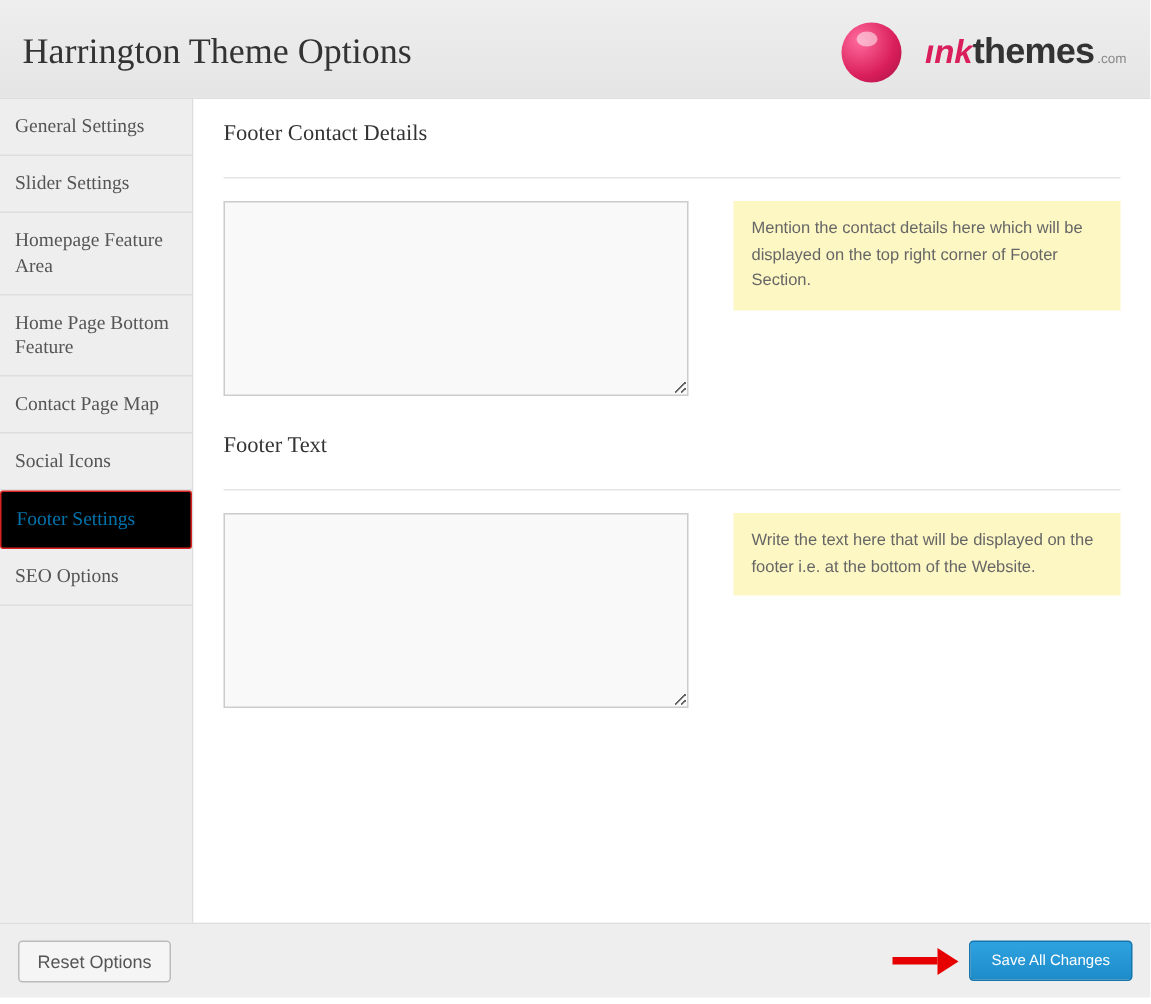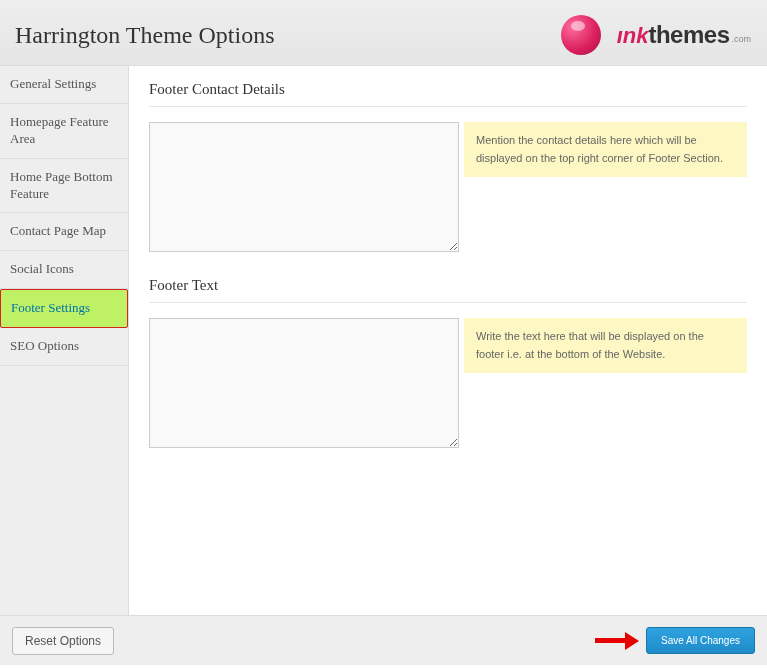--- a/index.html
+++ b/index.html
@@ -93,7 +93,7 @@
     .section-title {
       font-size: 15px;
       color: #333;
-      padding-bottom: 8px;
+      padding-bottom: 20px;
       border-bottom: 1px solid #e5e5e5;
       margin-bottom: 15px;
       font-family: Georgia, serif;

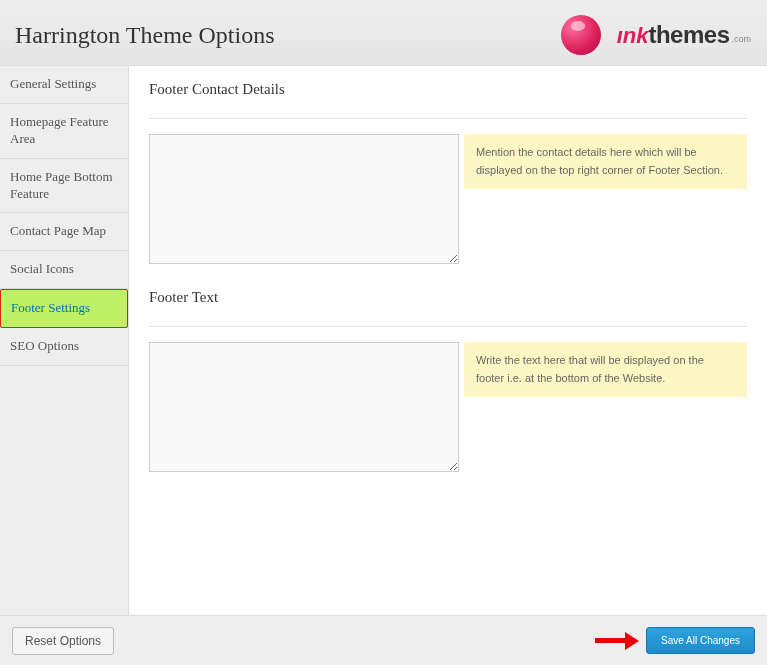--- a/index.html
+++ b/index.html
@@ -195,6 +195,7 @@
 <div class="body-wrap">
   <div class="sidebar">
     <div class="sidebar-item">General Settings</div>
+    <div class="sidebar-item">Slider Settings</div>
     <div class="sidebar-item">Homepage Feature Area</div>
     <div class="sidebar-item">Home Page Bottom Feature</div>
     <div class="sidebar-item">Contact Page Map</div>

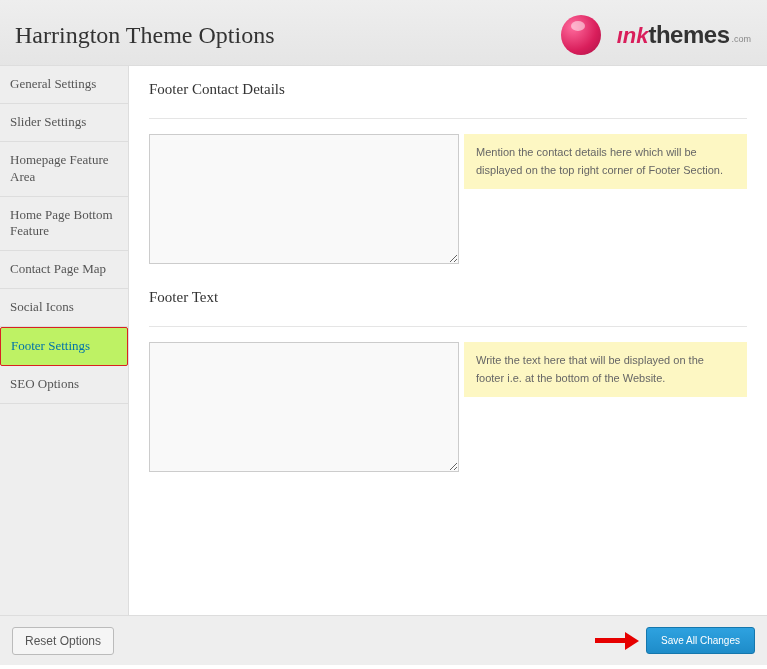--- a/index.html
+++ b/index.html
@@ -100,7 +100,7 @@
     }
     .section-row {
       display: flex;
-      gap: 5px;
+      gap: 30px;
       align-items: flex-start;
     }
     .section-textarea {

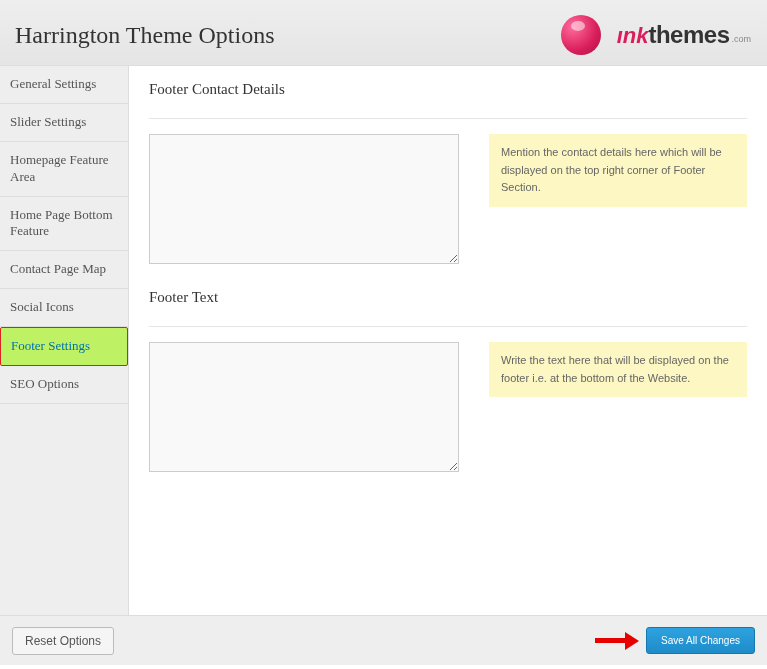--- a/index.html
+++ b/index.html
@@ -77,7 +77,7 @@
     .sidebar-item.active {
       color: #0073aa;
       border: 1px solid #d92222;
-      background: #bef264;
+      background: #000000;
       border-radius: 2px;
     }
     

